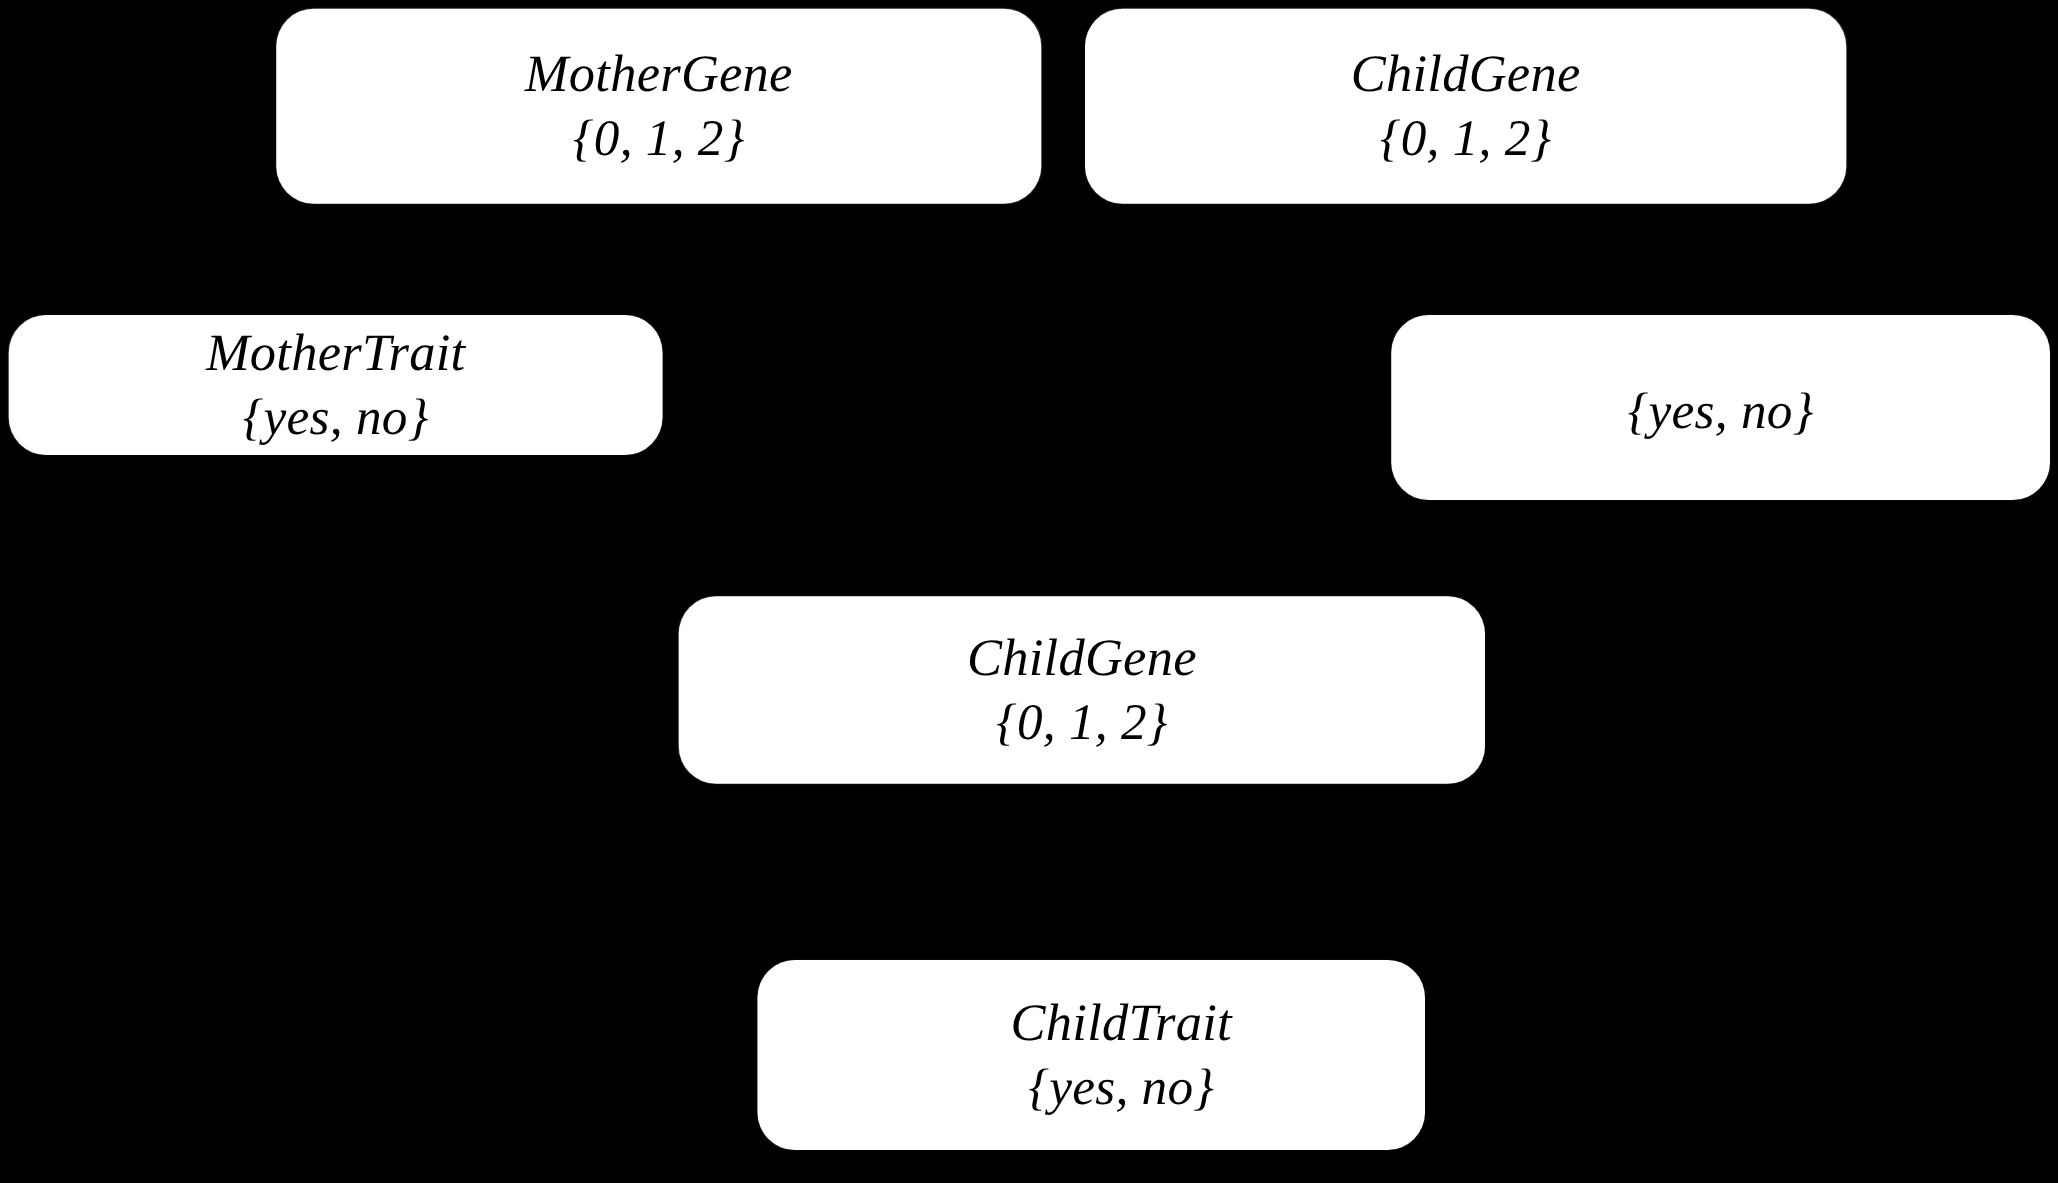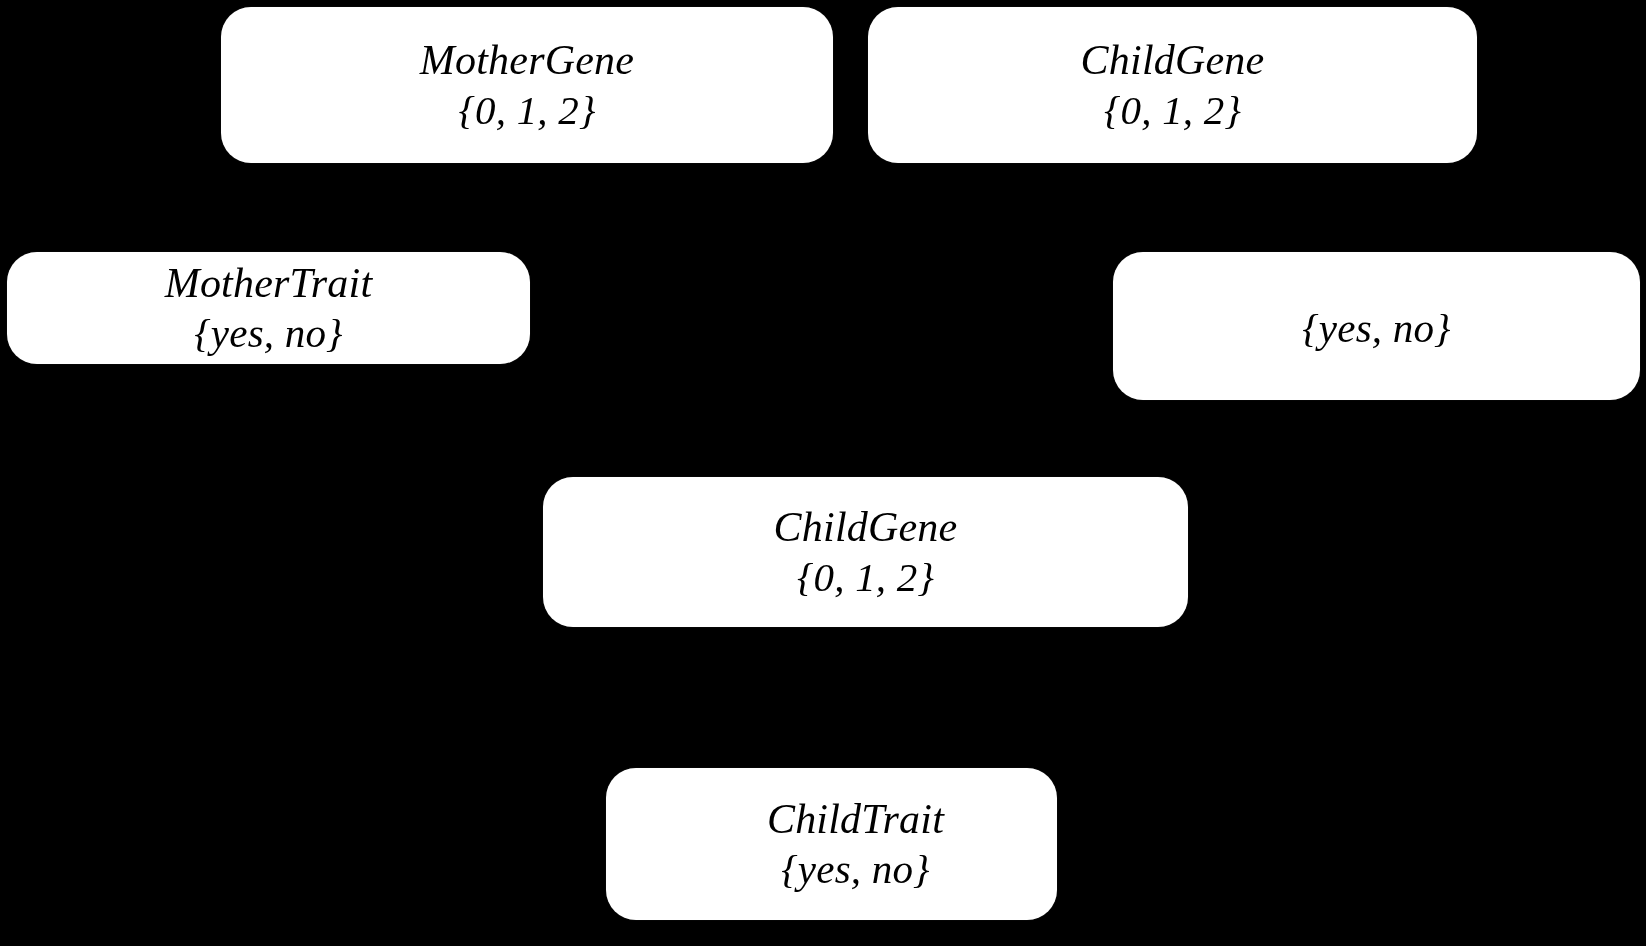--- a/index.html
+++ b/index.html
@@ -54,7 +54,7 @@
   #node-mother-trait { left: 7px;   top: 252px; width: 523px; height: 112px; }
   #node-father-trait { left: 1113px;top: 252px; width: 527px; height: 148px; }
   #node-child-gene   { left: 543px; top: 477px; width: 645px; height: 150px; }
-  #node-child-trait  { left: 606px; top: 768px; width: 451px; height: 152px; padding-left: 48px; }
+  #node-child-trait  { left: 606px; top: 768px; width: 534px; height: 152px; padding-left: 48px; }
 </style>
 </head>
 <body>

